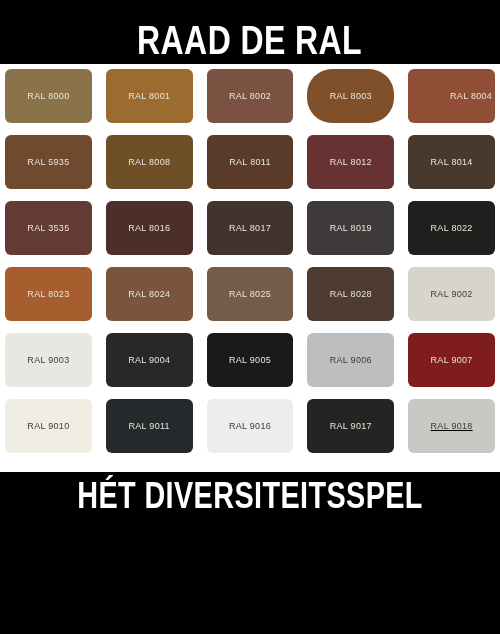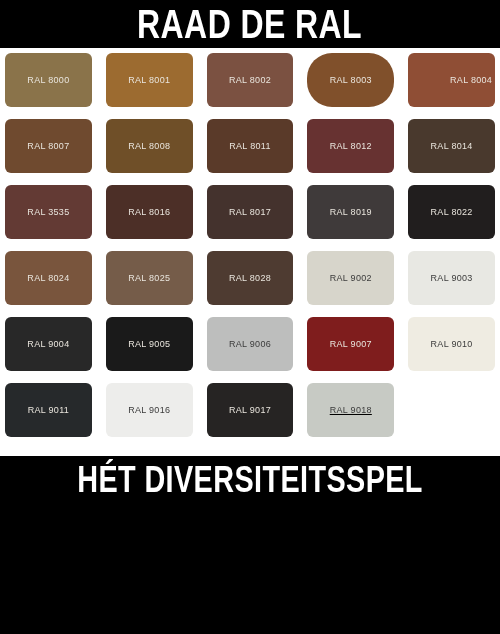--- a/index.html
+++ b/index.html
@@ -20,6 +20,7 @@
     background: #000;
     display: flex;
     flex-direction: column;
+    margin-top: 16px;
   }
   .banner {
     background: #000000;

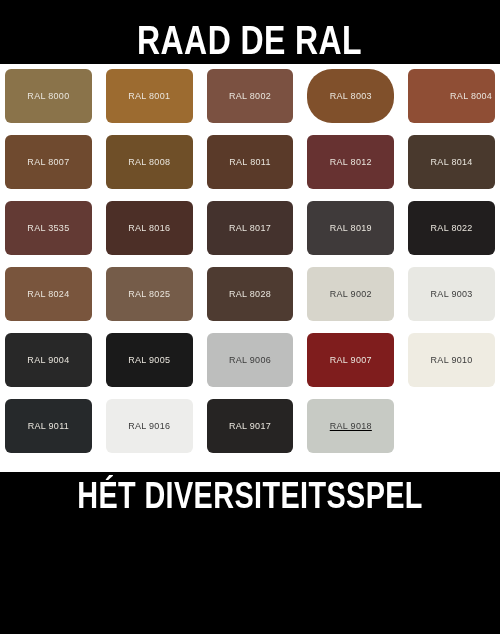--- a/index.html
+++ b/index.html
@@ -120,7 +120,7 @@
           <span class="swatch-label">RAL 8004</span>
         </div>
         <div class="swatch-card light-text" style="background: rgb(111, 74, 47);">
-          <span class="swatch-label">RAL 8007</span>
+          <span class="swatch-label">RAL 5935</span>
         </div>
         <div class="swatch-card light-text" style="background: rgb(111, 79, 40);">
           <span class="swatch-label">RAL 8008</span>

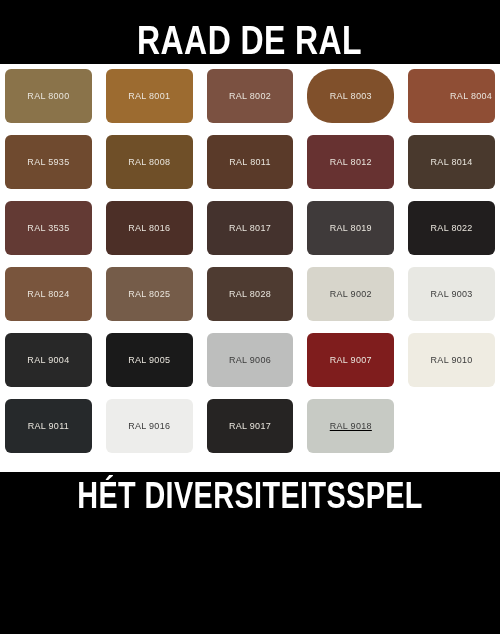--- a/index.html
+++ b/index.html
@@ -149,6 +149,9 @@
         <div class="swatch-card light-text" style="background: rgb(33, 30, 30);">
           <span class="swatch-label">RAL 8022</span>
         </div>
+        <div class="swatch-card light-text" style="background: rgb(166, 94, 46);">
+          <span class="swatch-label">RAL 8023</span>
+        </div>
         <div class="swatch-card light-text" style="background: rgb(121, 85, 61);">
           <span class="swatch-label">RAL 8024</span>
         </div>

